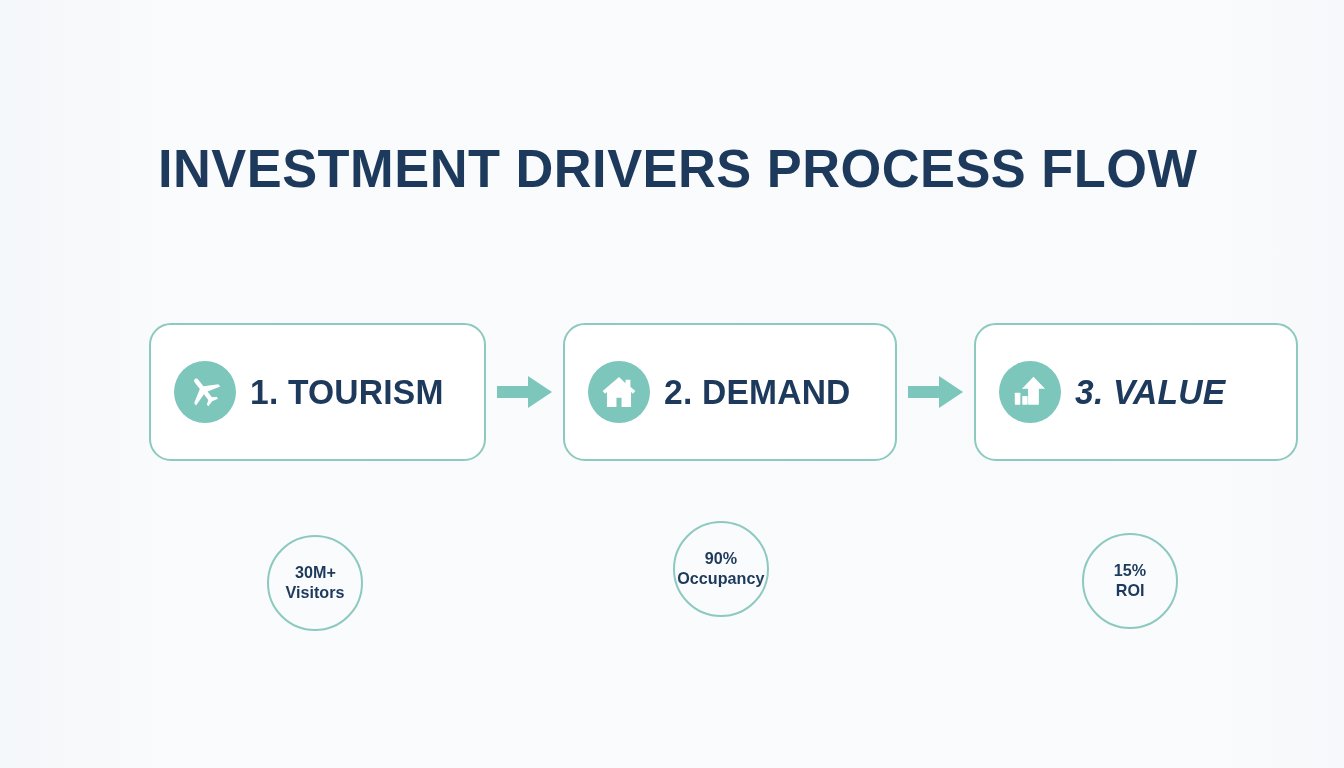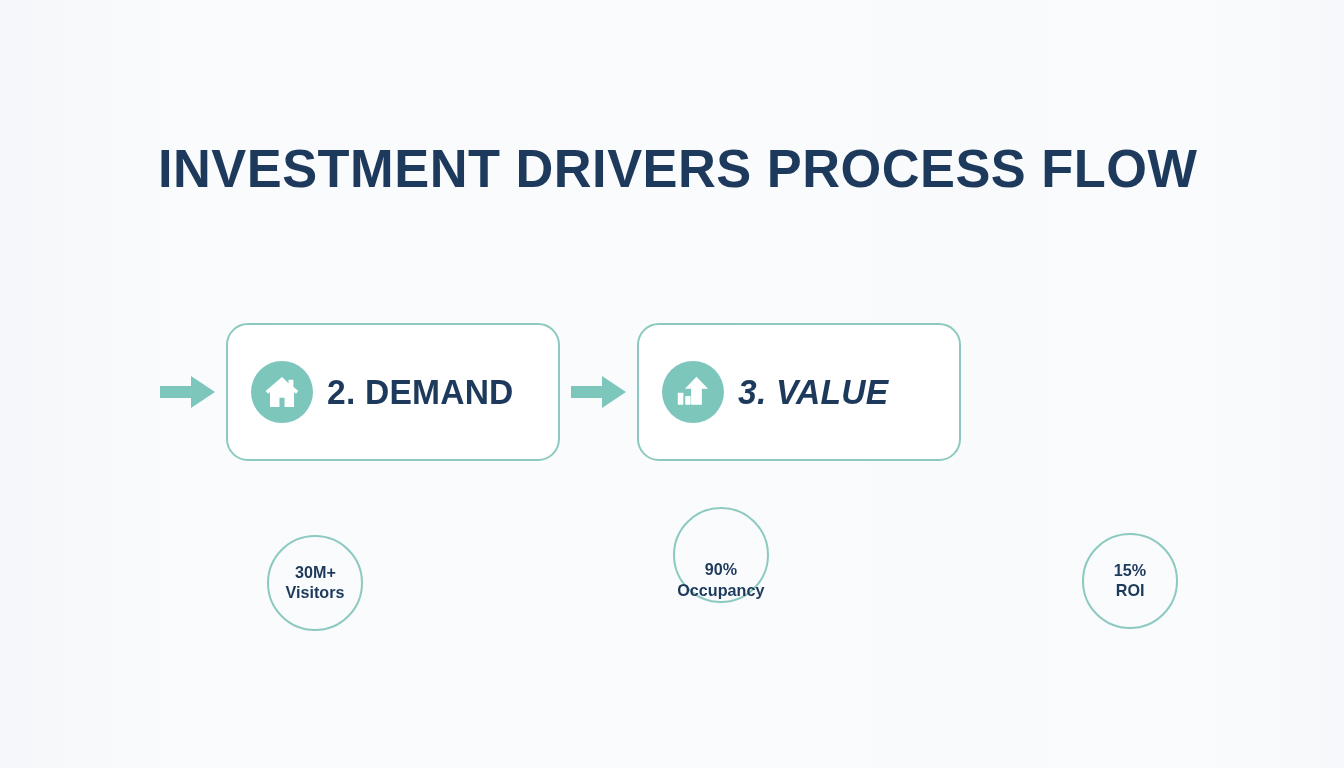--- a/index.html
+++ b/index.html
@@ -160,6 +160,16 @@
 
   <div class="flow-row">
 
+    <div class="step-card card-1">
+      <span class="step-icon">
+        <svg width="38" height="38" viewBox="0 0 24 24" aria-hidden="true">
+          <g transform="rotate(-38 12 12)">
+            <path fill="#ffffff" d="M12 1.6c-.85 0-1.45.72-1.45 1.7v5.26L2.3 13.3v1.95l8.25-2.5v4.52l-2.46 1.6v1.5L12 19.4l3.91.97v-1.5l-2.46-1.6v-4.52l8.25 2.5V13.3l-8.25-4.74V3.3c0-.98-.6-1.7-1.45-1.7z"></path>
+          </g>
+        </svg>
+      </span>
+      <span class="step-label">1. TOURISM</span>
+    </div>
 
     <div class="flow-arrow gap-1">
       <span>

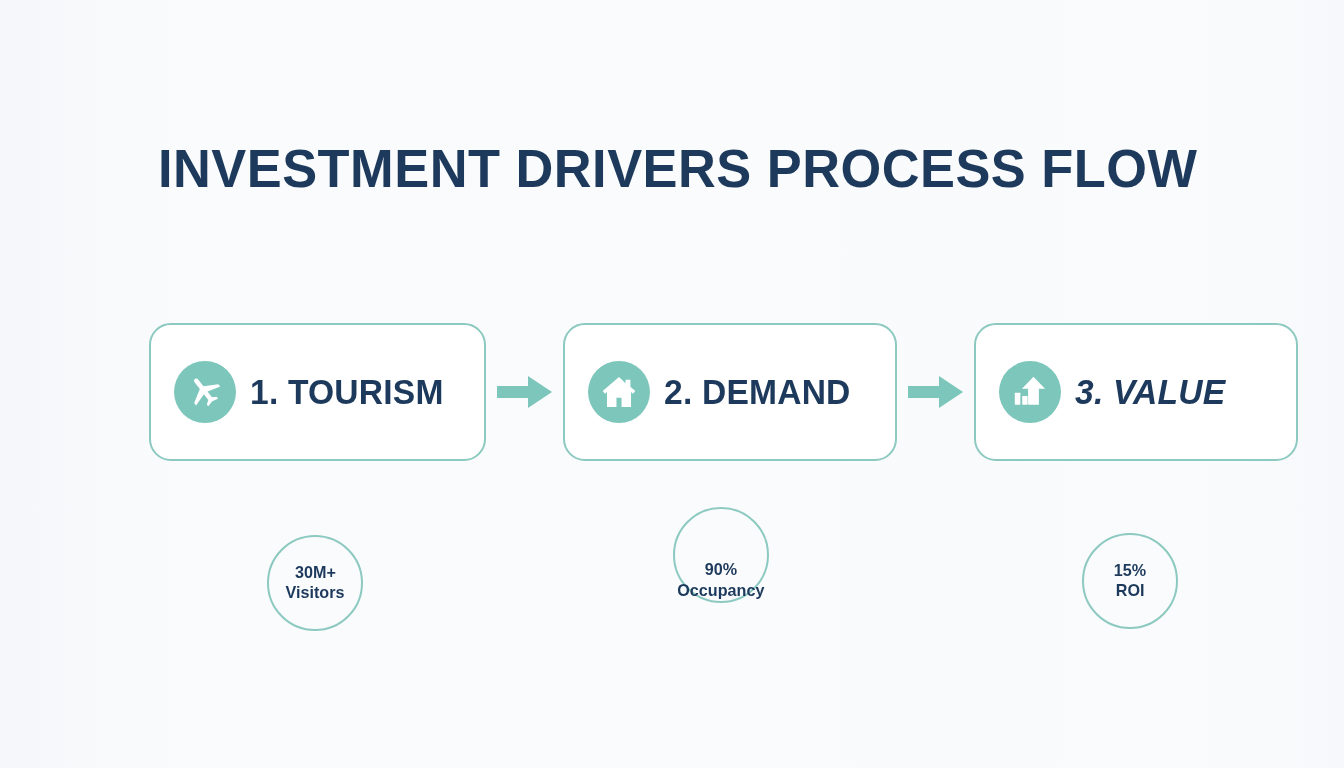--- a/index.html
+++ b/index.html
@@ -133,7 +133,7 @@
   }
 
   .stat-badge.badge-1 { left: 222px; top: 535px; }
-  .stat-badge.badge-2 { left: 628px; top: 507px; justify-content: flex-end; }
+  .stat-badge.badge-2 { left: 628px; top: 521px; }
   .stat-badge.badge-3 { left: 1037px; top: 533px; }
 
   .stat-value,

